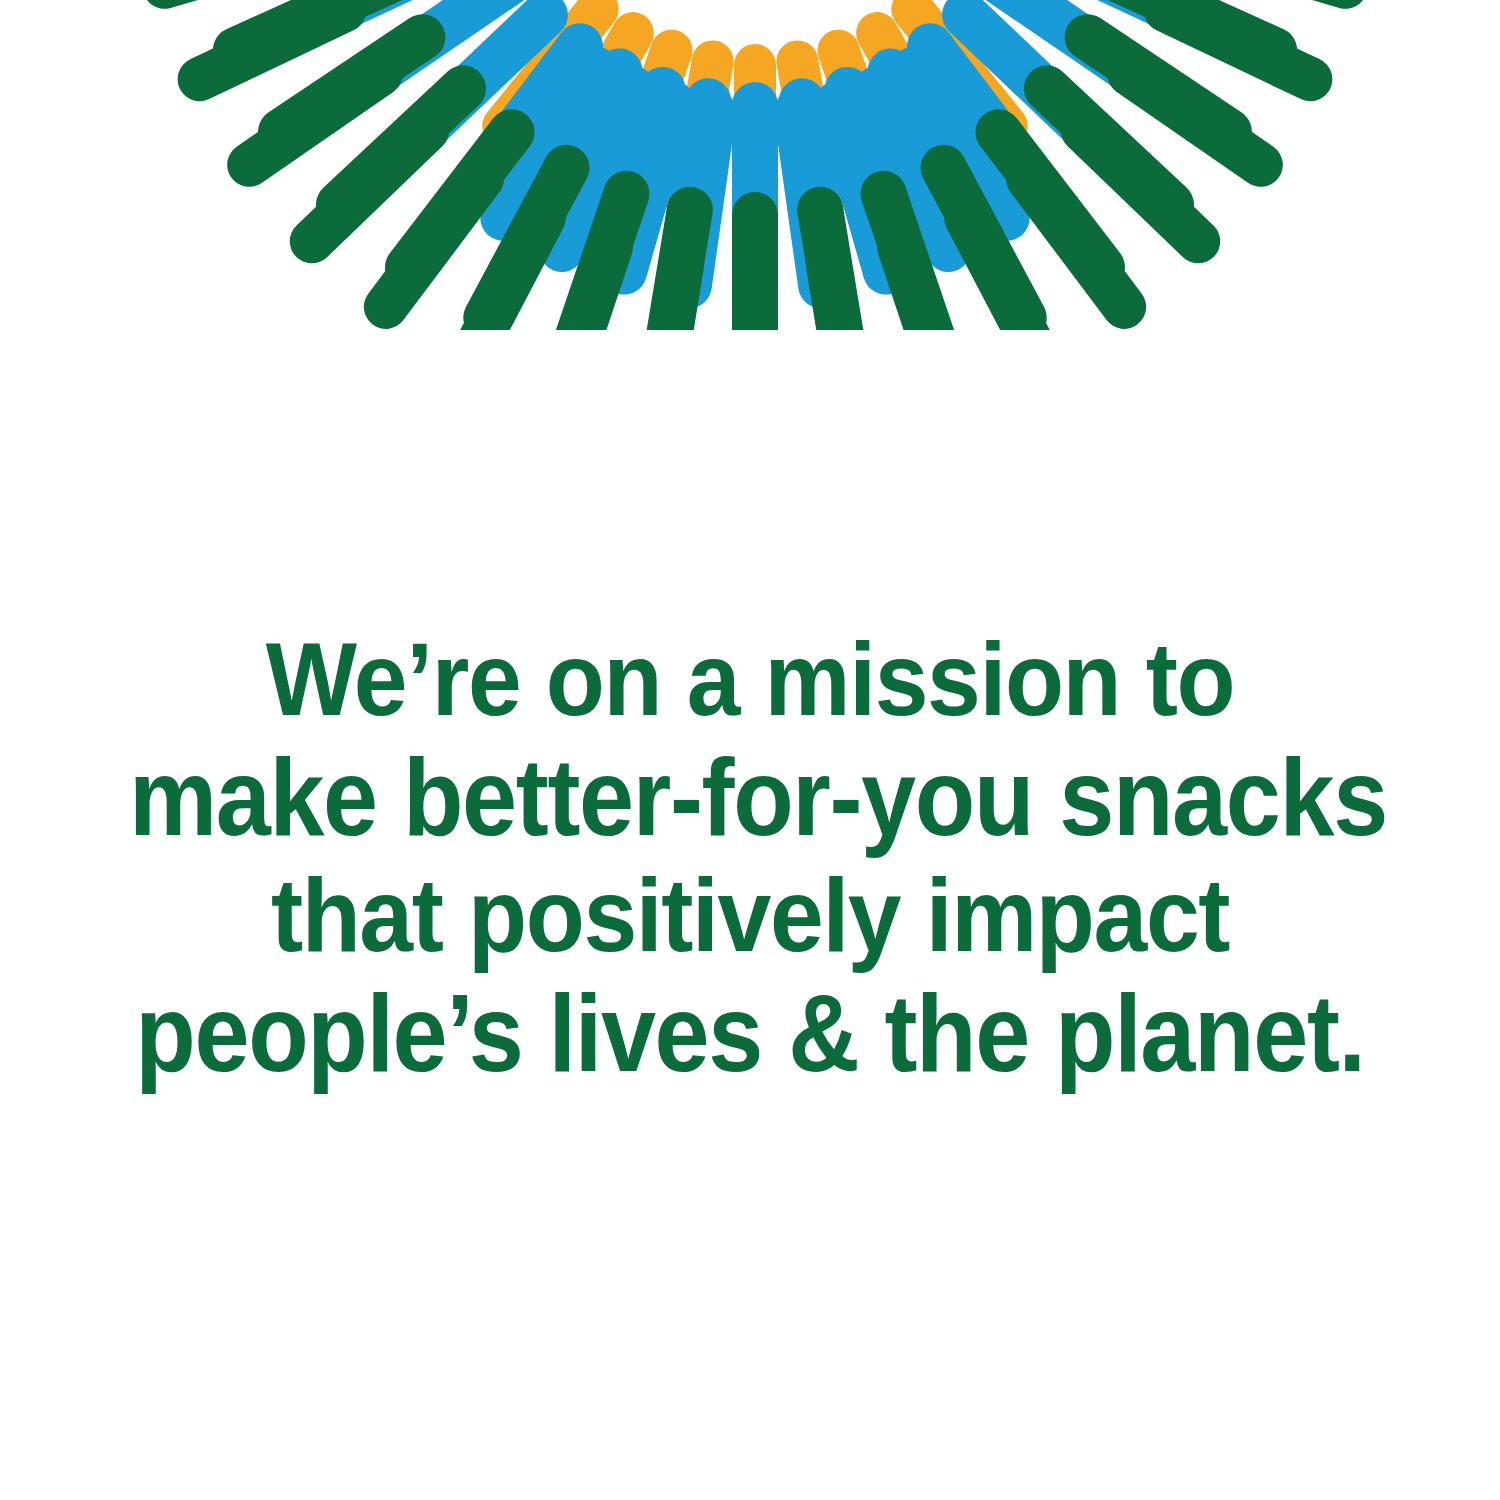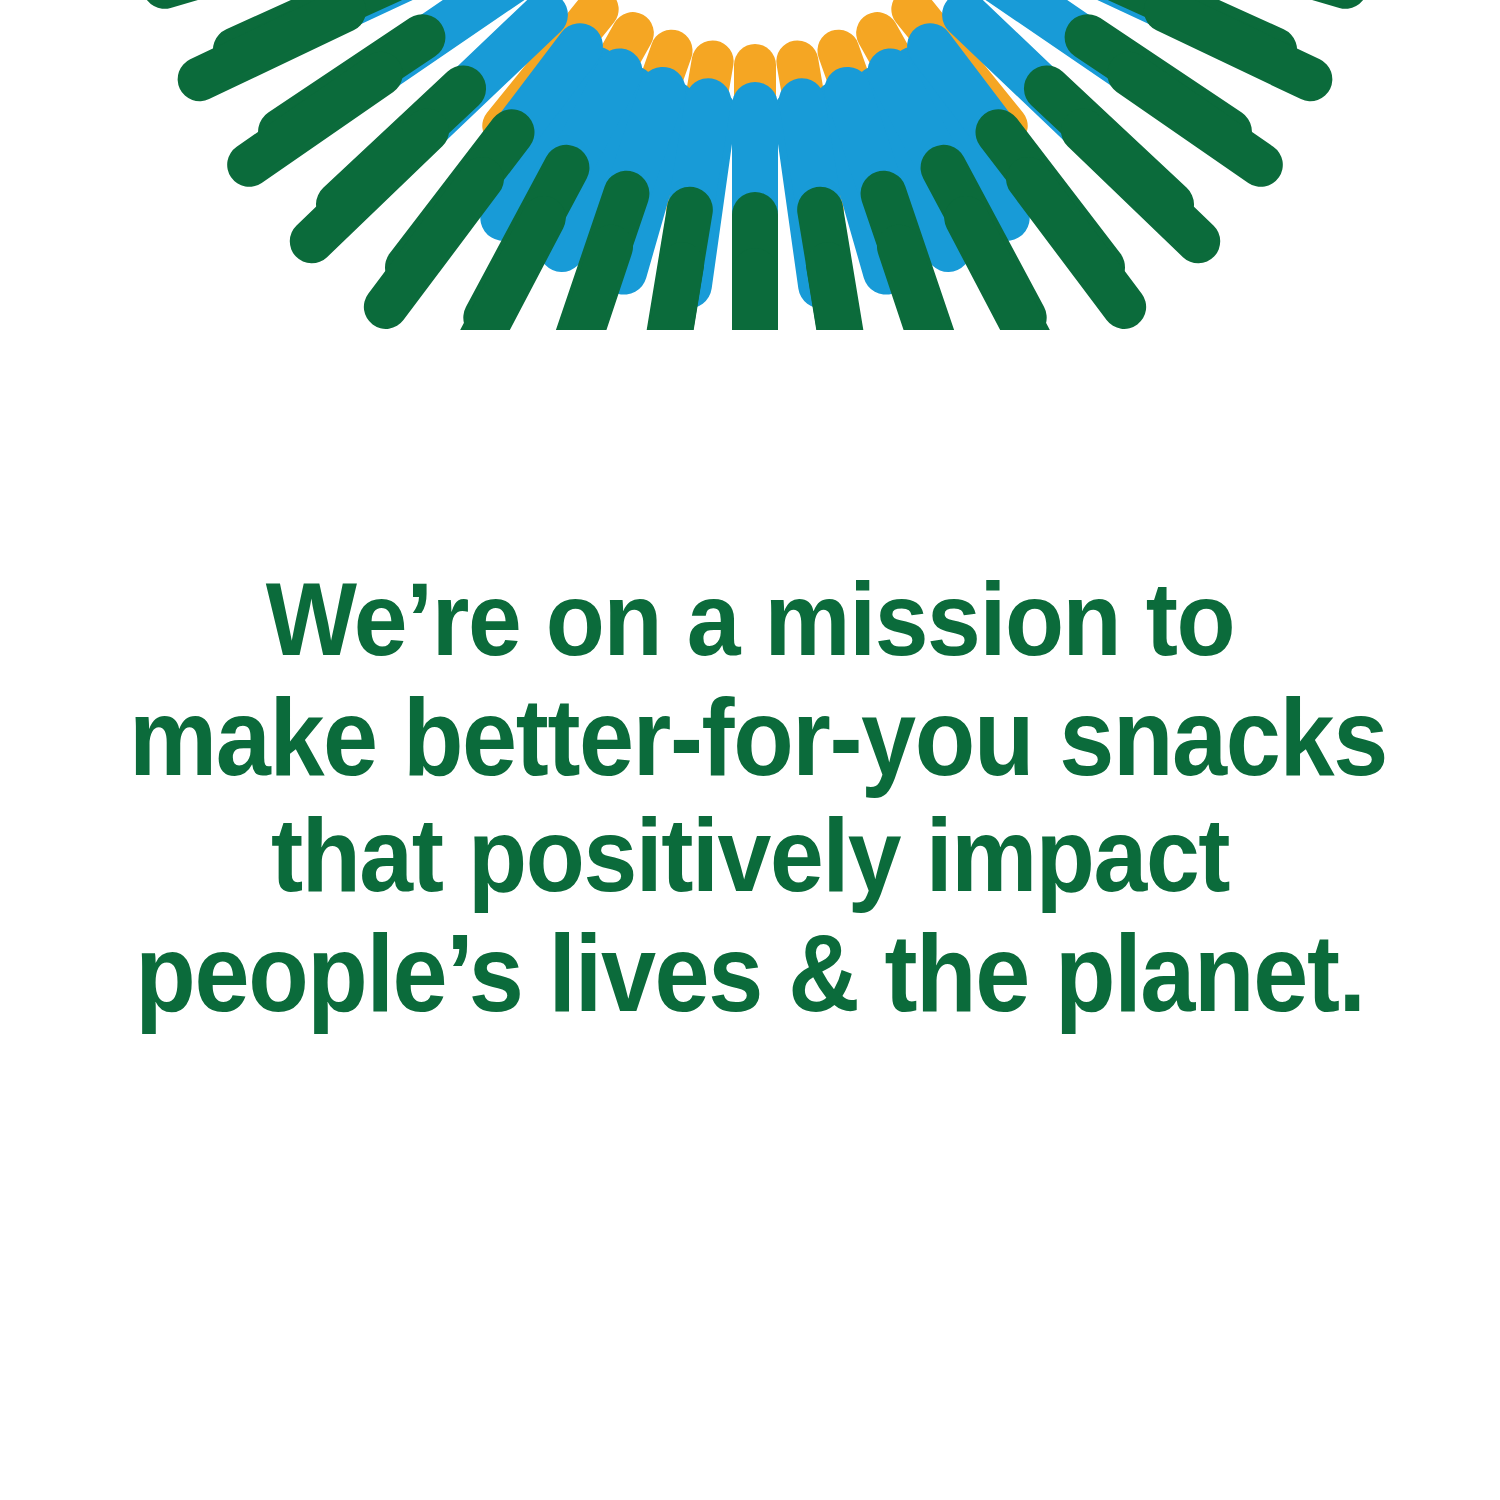--- a/index.html
+++ b/index.html
@@ -39,7 +39,7 @@
   #headline {
     position: absolute;
     left: 0;
-    top: 560px;
+    top: 620px;
     width: 1500px;
     text-align: center;
     padding: 0 60px;

